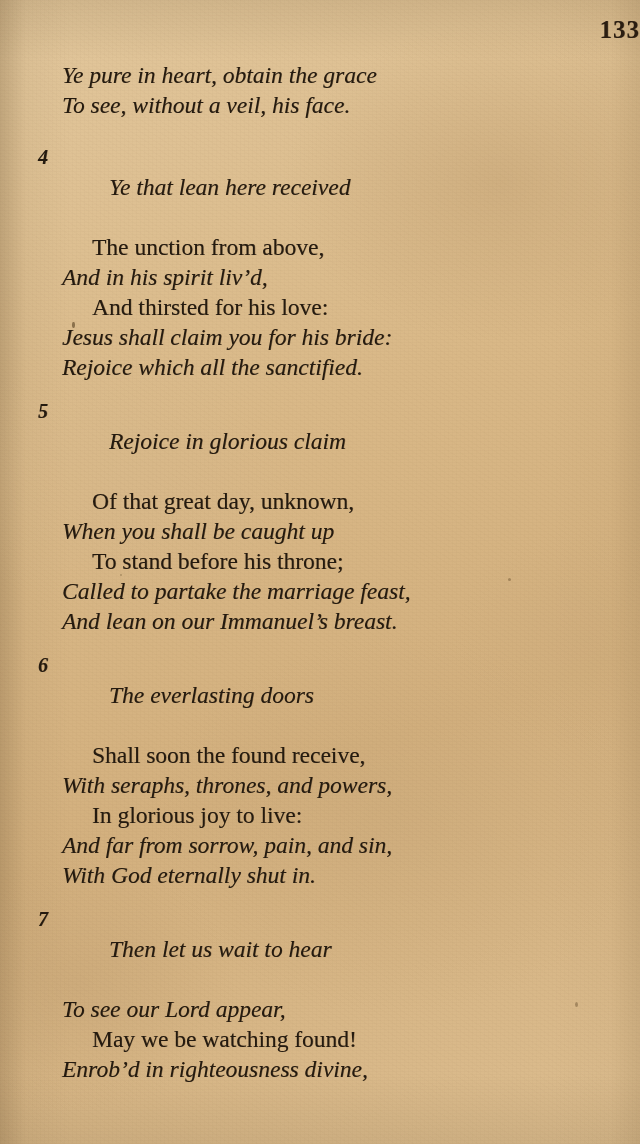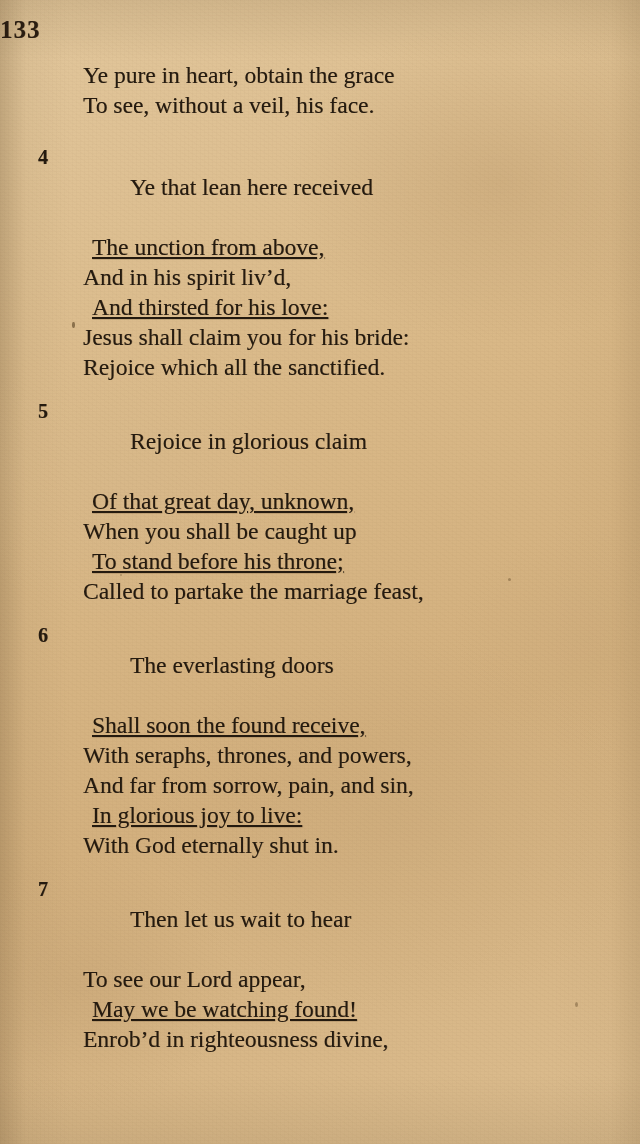--- a/index.html
+++ b/index.html
@@ -52,7 +52,7 @@
     top: 16px;
     left: 0;
     right: 0;
-    text-align: left;
+    text-align: right;
     font-weight: bold;
     font-size: 25px;
     letter-spacing: 1px;

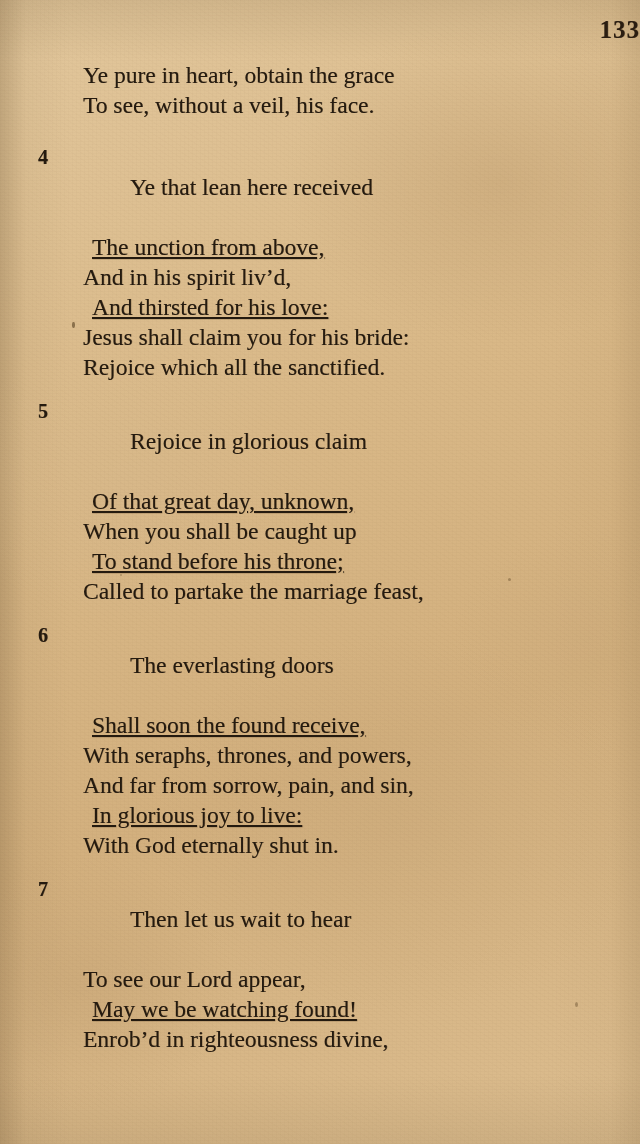--- a/index.html
+++ b/index.html
@@ -79,7 +79,7 @@
   }
 
   
-  .ind0 { padding-left: 83px; }
+  .ind0 { padding-left: 62px; font-style: italic; }
   .ind1 { padding-left: 92px; text-decoration: underline; }
 
   .vnum {

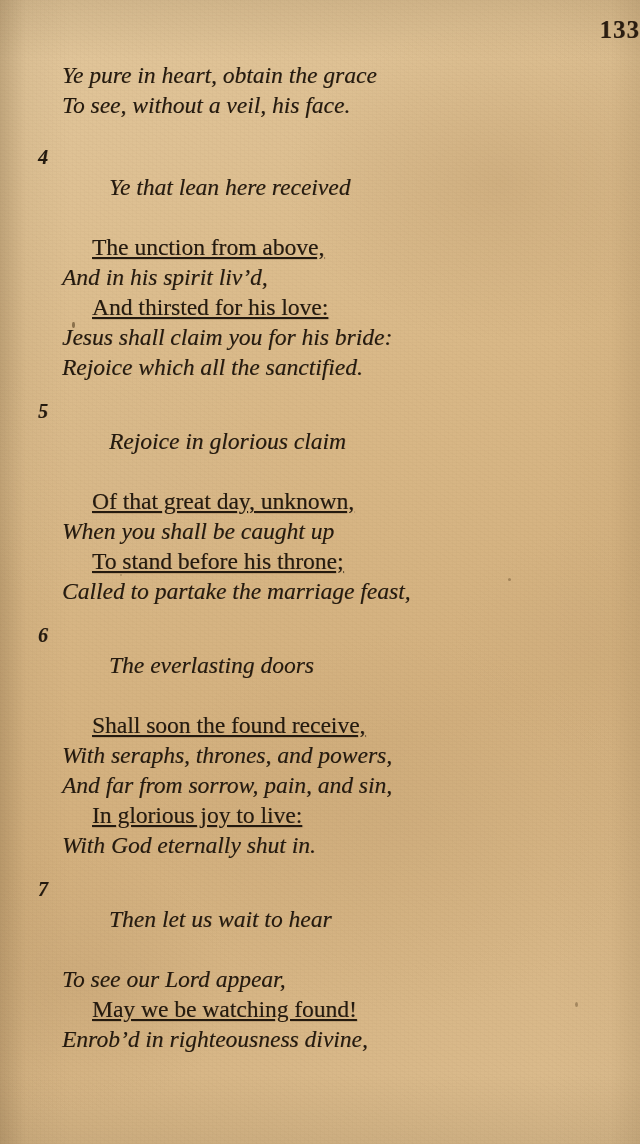--- a/index.html
+++ b/index.html
@@ -80,7 +80,7 @@
 
   
   .ind0 { padding-left: 62px; font-style: italic; }
-  .ind1 { padding-left: 92px; text-decoration: underline; }
+  .ind1 { padding-left: 92px; }
 
   .vnum {
     position: absolute;

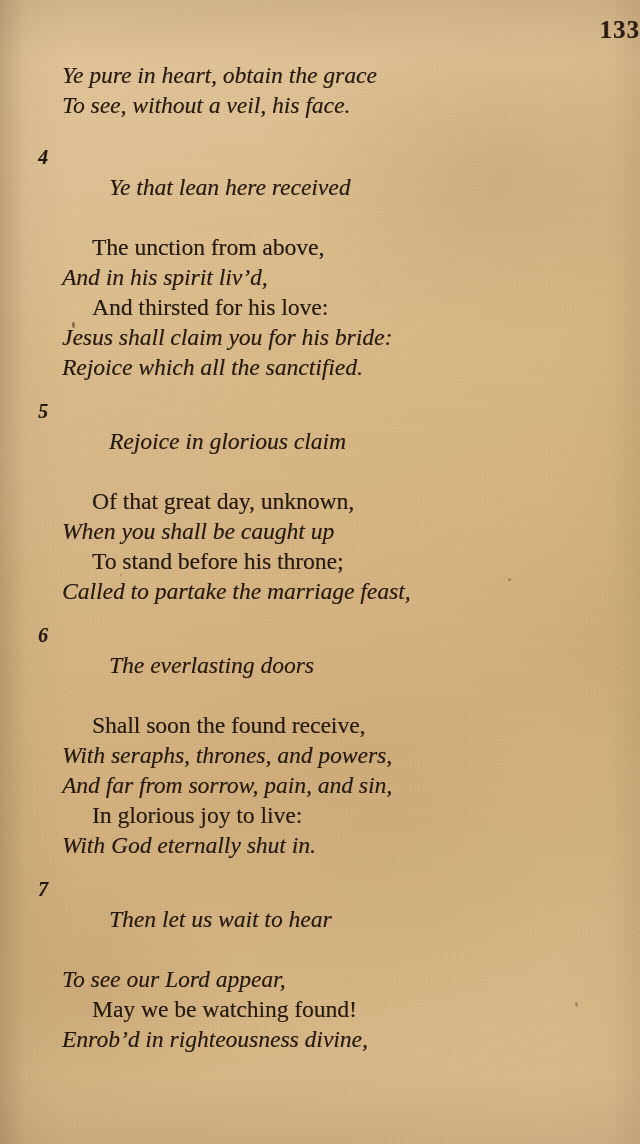--- a/index.html
+++ b/index.html
@@ -135,6 +135,7 @@
       <div class="line ind0">When you shall be caught up</div>
       <div class="line ind1">To stand before his throne;</div>
       <div class="line ind0">Called to partake the marriage feast,</div>
+      <div class="line ind0">And lean on our Immanuel’s breast.</div>
     </div>
 
     <div class="stanza">

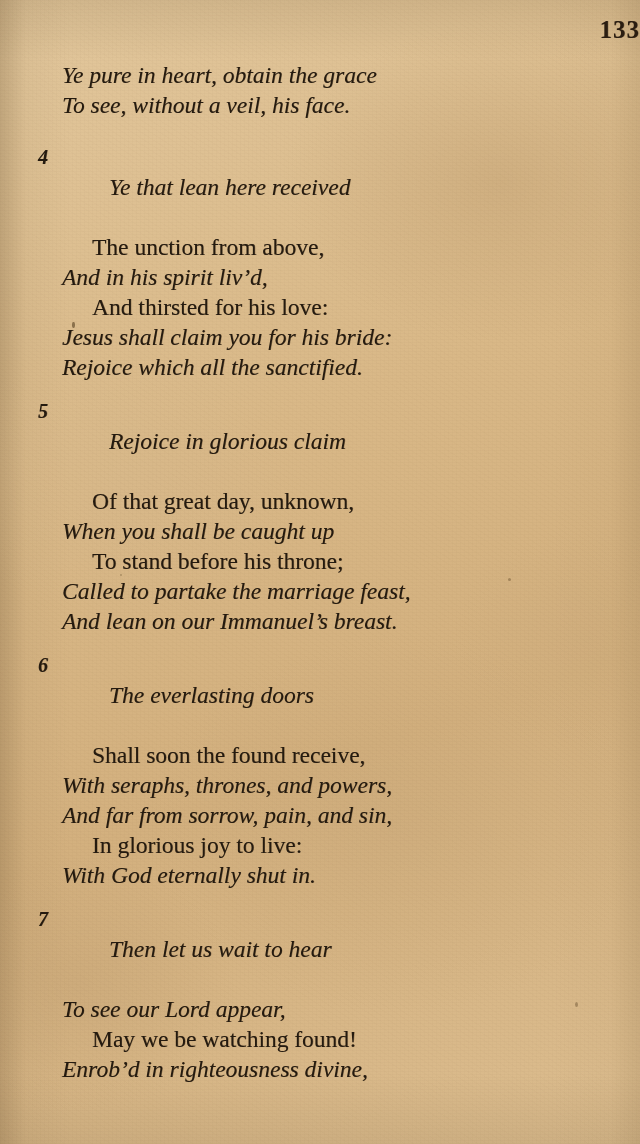--- a/index.html
+++ b/index.html
@@ -144,8 +144,8 @@
       </div>
       <div class="line ind1">Shall soon the found receive,</div>
       <div class="line ind0">With seraphs, thrones, and powers,</div>
+      <div class="line ind1">In glorious joy to live:</div>
       <div class="line ind0">And far from sorrow, pain, and sin,</div>
-      <div class="line ind1">In glorious joy to live:</div>
       <div class="line ind0">With God eternally shut in.</div>
     </div>
 

